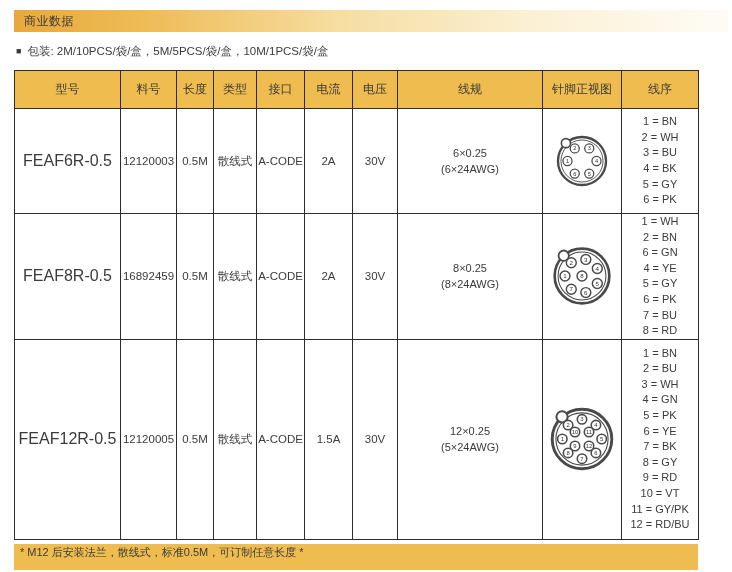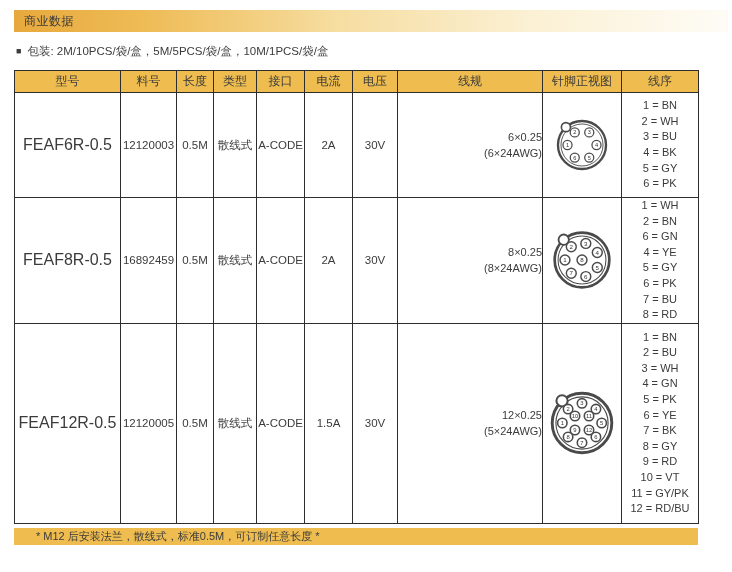--- a/index.html
+++ b/index.html
@@ -26,7 +26,7 @@
     border:1px solid #2d2d2d;text-align:center;vertical-align:middle;padding:0;
     overflow:hidden;
   }
-  table.product thead tr{height:22px;background:#efbd4f;}
+  table.product thead tr{height:38px;background:#efbd4f;}
   table.product th{font-weight:normal;font-size:12px;color:#3a3a3a;}
   td.model{font-size:16px;}
   td.gauge div{line-height:16px;font-size:11px;text-align:right;}

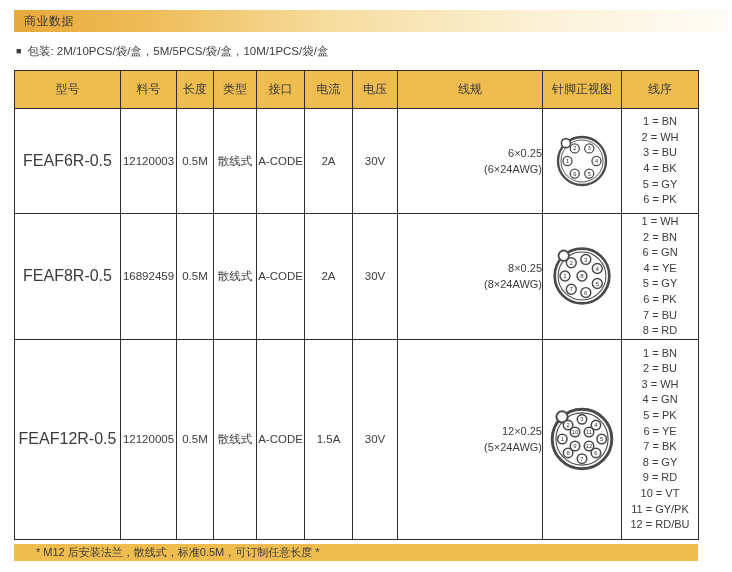--- a/index.html
+++ b/index.html
@@ -29,7 +29,7 @@
   table.product thead tr{height:38px;background:#efbd4f;}
   table.product th{font-weight:normal;font-size:12px;color:#3a3a3a;}
   td.model{font-size:16px;}
-  td.gauge div{line-height:16px;font-size:11px;text-align:right;}
+  td.gauge div{line-height:16px;font-size:11px;}
   td.wire-order div{line-height:15.6px;font-size:11px;white-space:nowrap;}
   .footnote{
     margin:4px 12px 0 14px;width:684px;height:17px;line-height:17px;

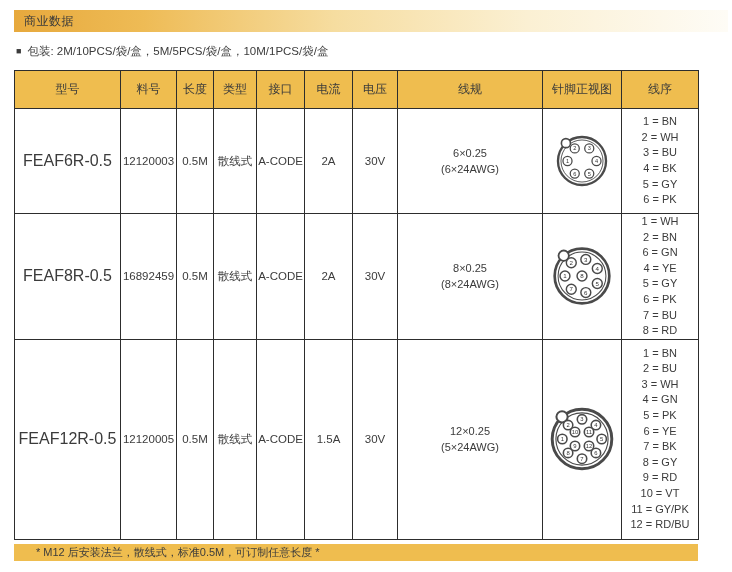--- a/index.html
+++ b/index.html
@@ -32,8 +32,8 @@
   td.gauge div{line-height:16px;font-size:11px;}
   td.wire-order div{line-height:15.6px;font-size:11px;white-space:nowrap;}
   .footnote{
-    margin:4px 12px 0 14px;width:684px;height:17px;line-height:17px;
-    background:#efbd4f;font-size:11px;padding-left:22px;box-sizing:border-box;
+    margin:4px 12px 0 14px;width:684px;height:26px;line-height:17px;
+    background:#efbd4f;font-size:11px;padding-left:6px;box-sizing:border-box;
     color:#3b3b3b;text-align:left;
   }
 </style>

